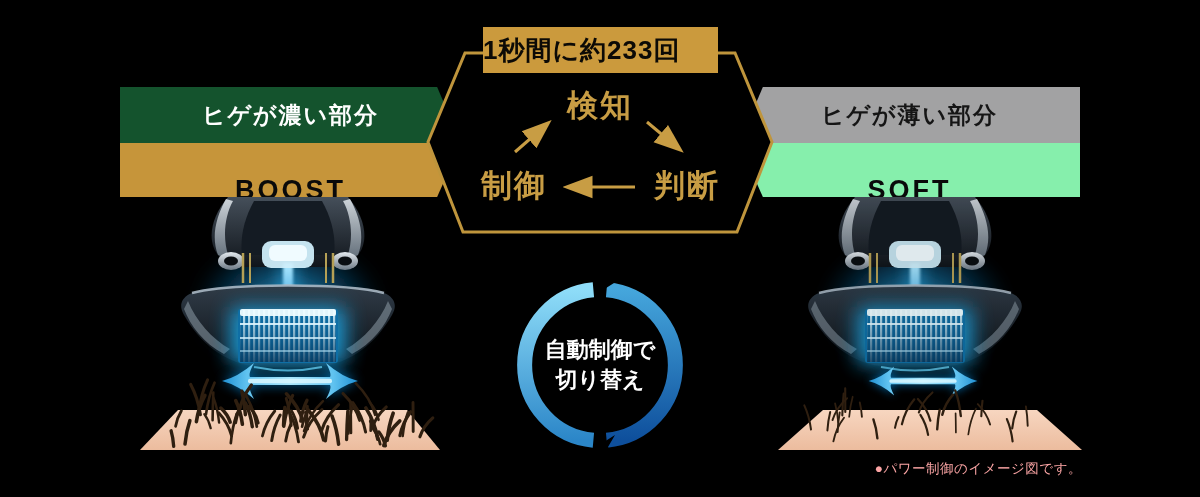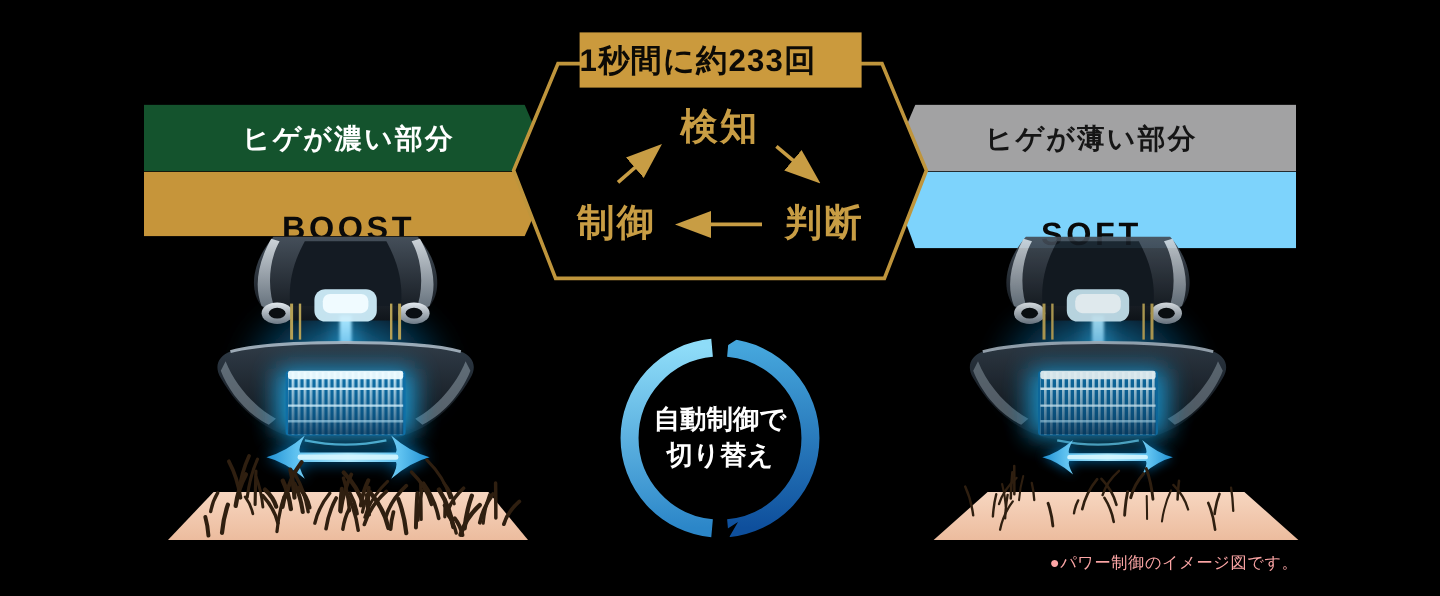--- a/index.html
+++ b/index.html
@@ -16,7 +16,7 @@
     clip-path:polygon(0 0,100% 0,93% 100%,0 100%);}
   .band-gray-right{left:739px;top:87px;width:341px;height:56px;background:#a2a2a3;
     clip-path:polygon(7% 0,100% 0,100% 100%,0 100%);}
-  .band-gold-right{left:739px;top:143px;width:341px;height:64px;background:#7dd3fc;
+  .band-gold-right{left:739px;top:143px;width:341px;height:54px;background:#86efac;
     clip-path:polygon(0 0,100% 0,100% 100%,7% 100%);}
   .cond{font-size:23px;font-weight:600;letter-spacing:2px;}
   .cond-left{color:#ffffff;}

